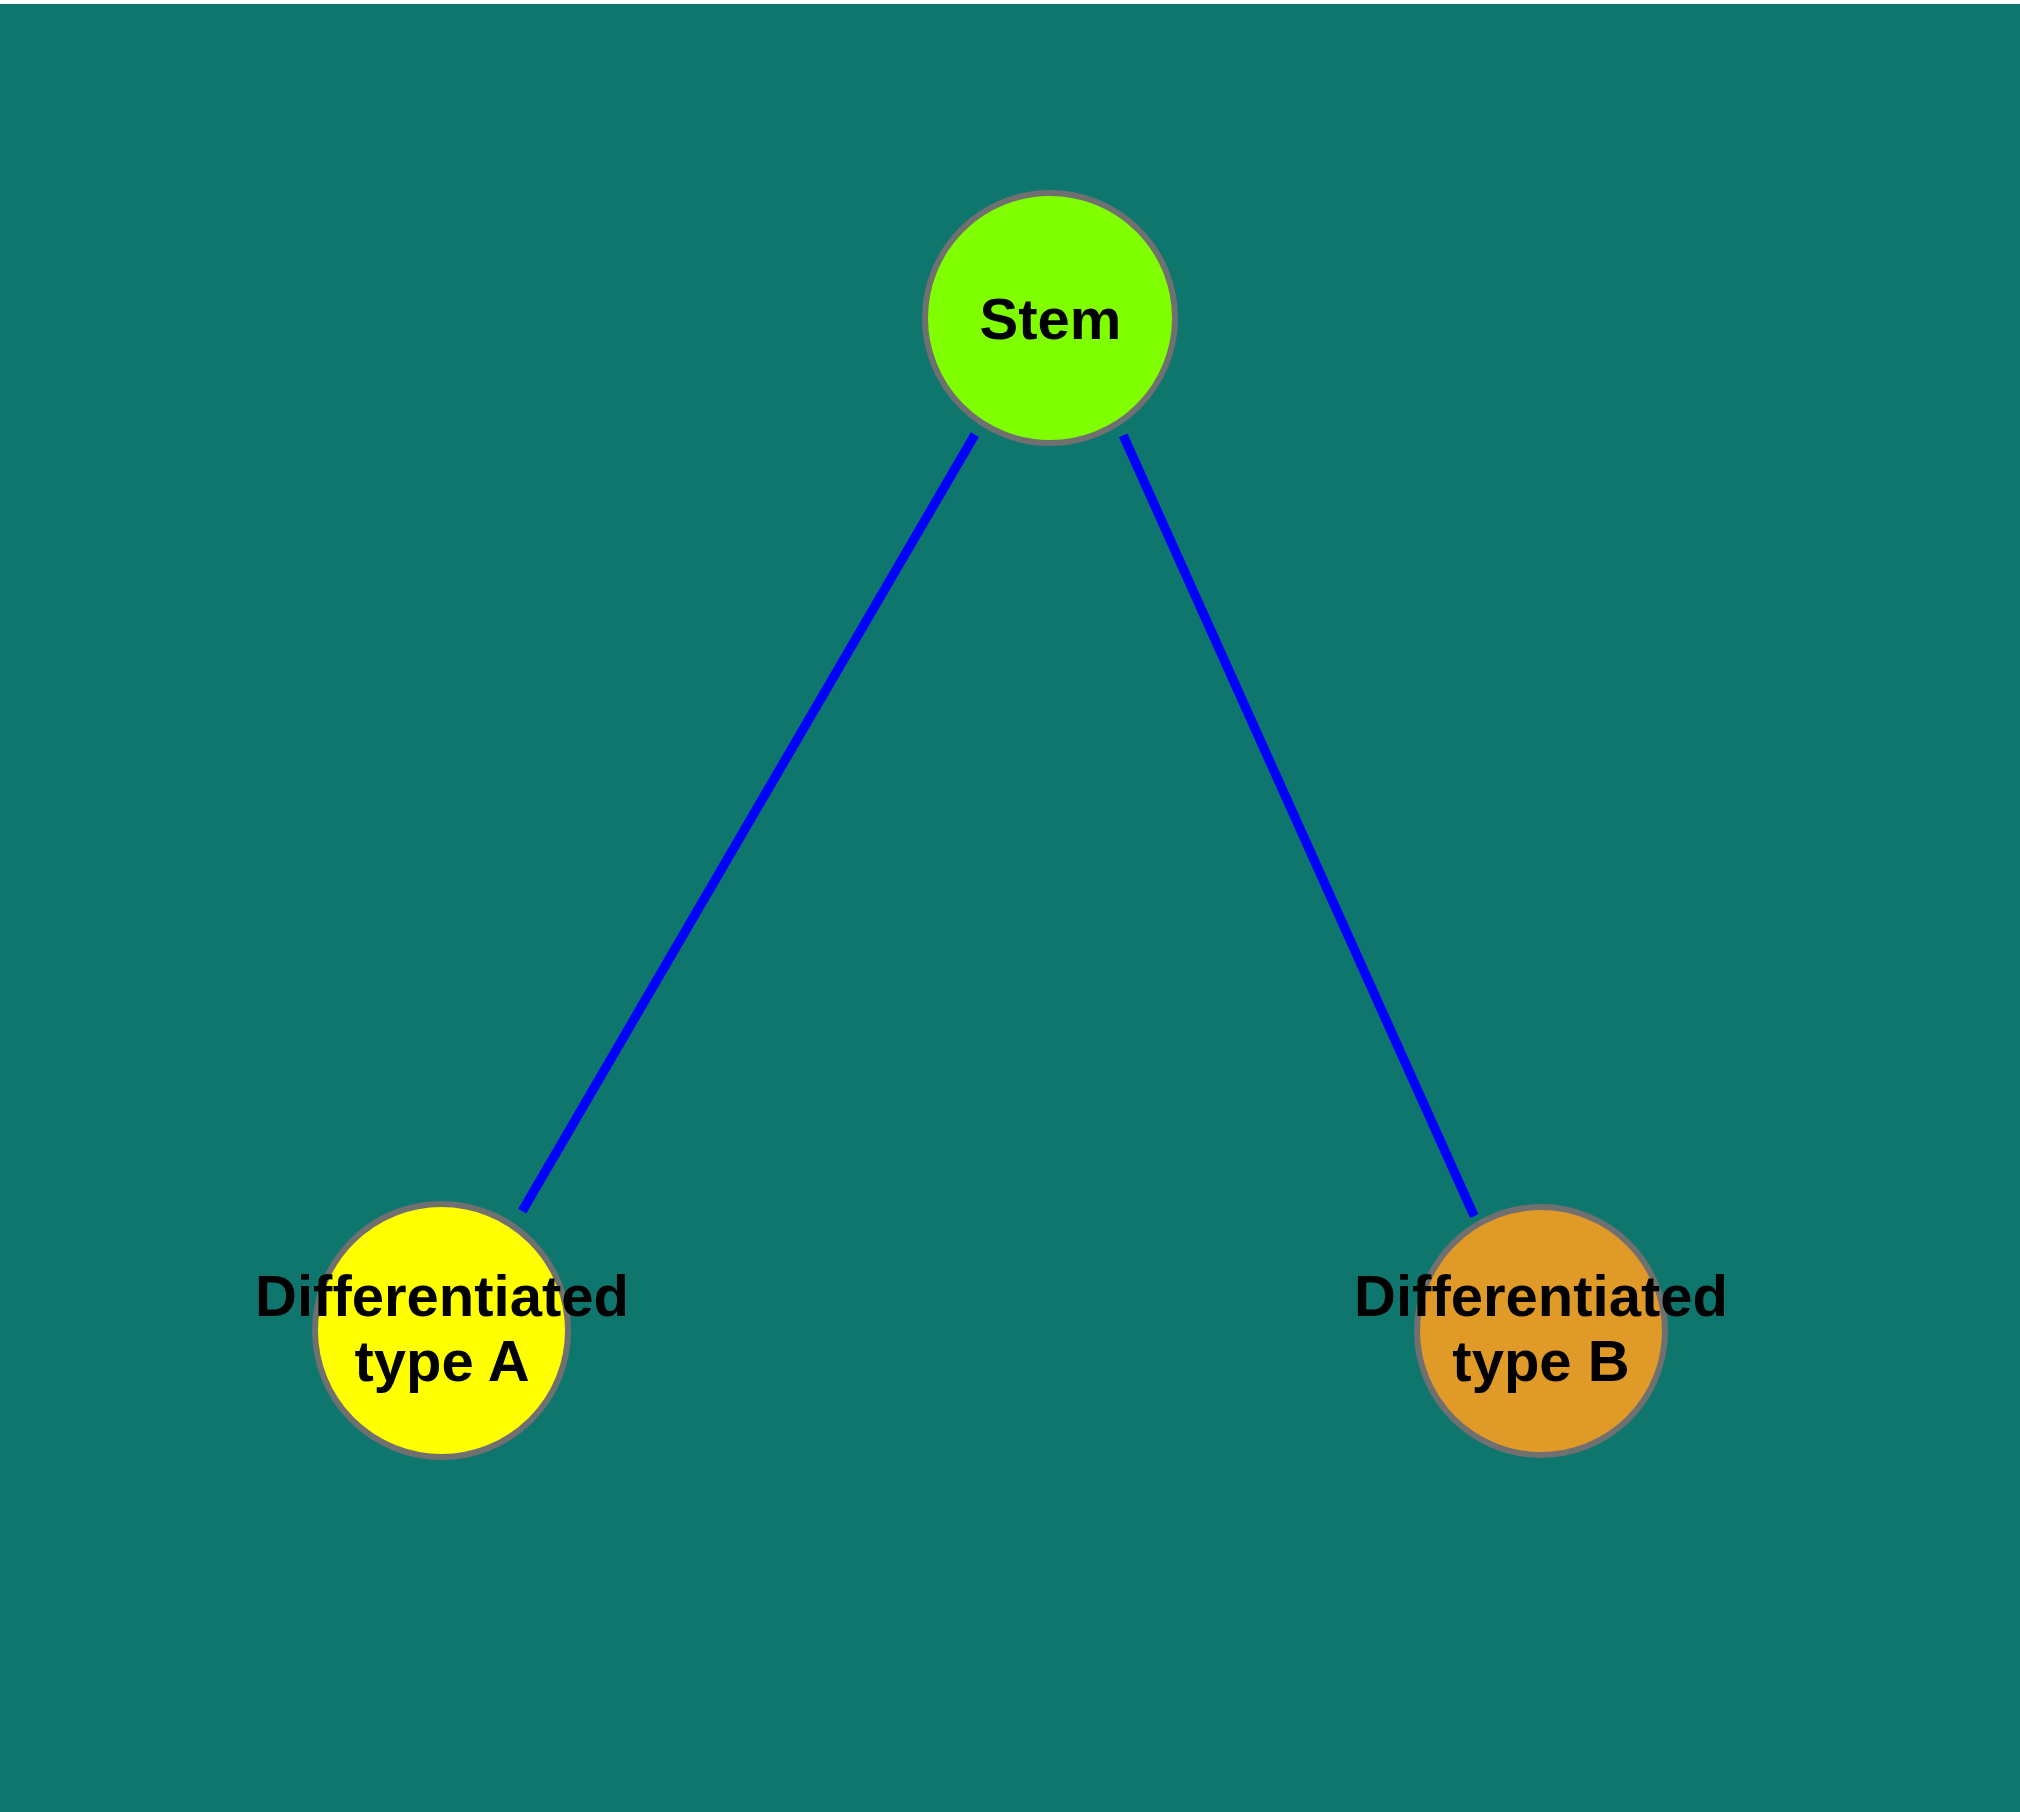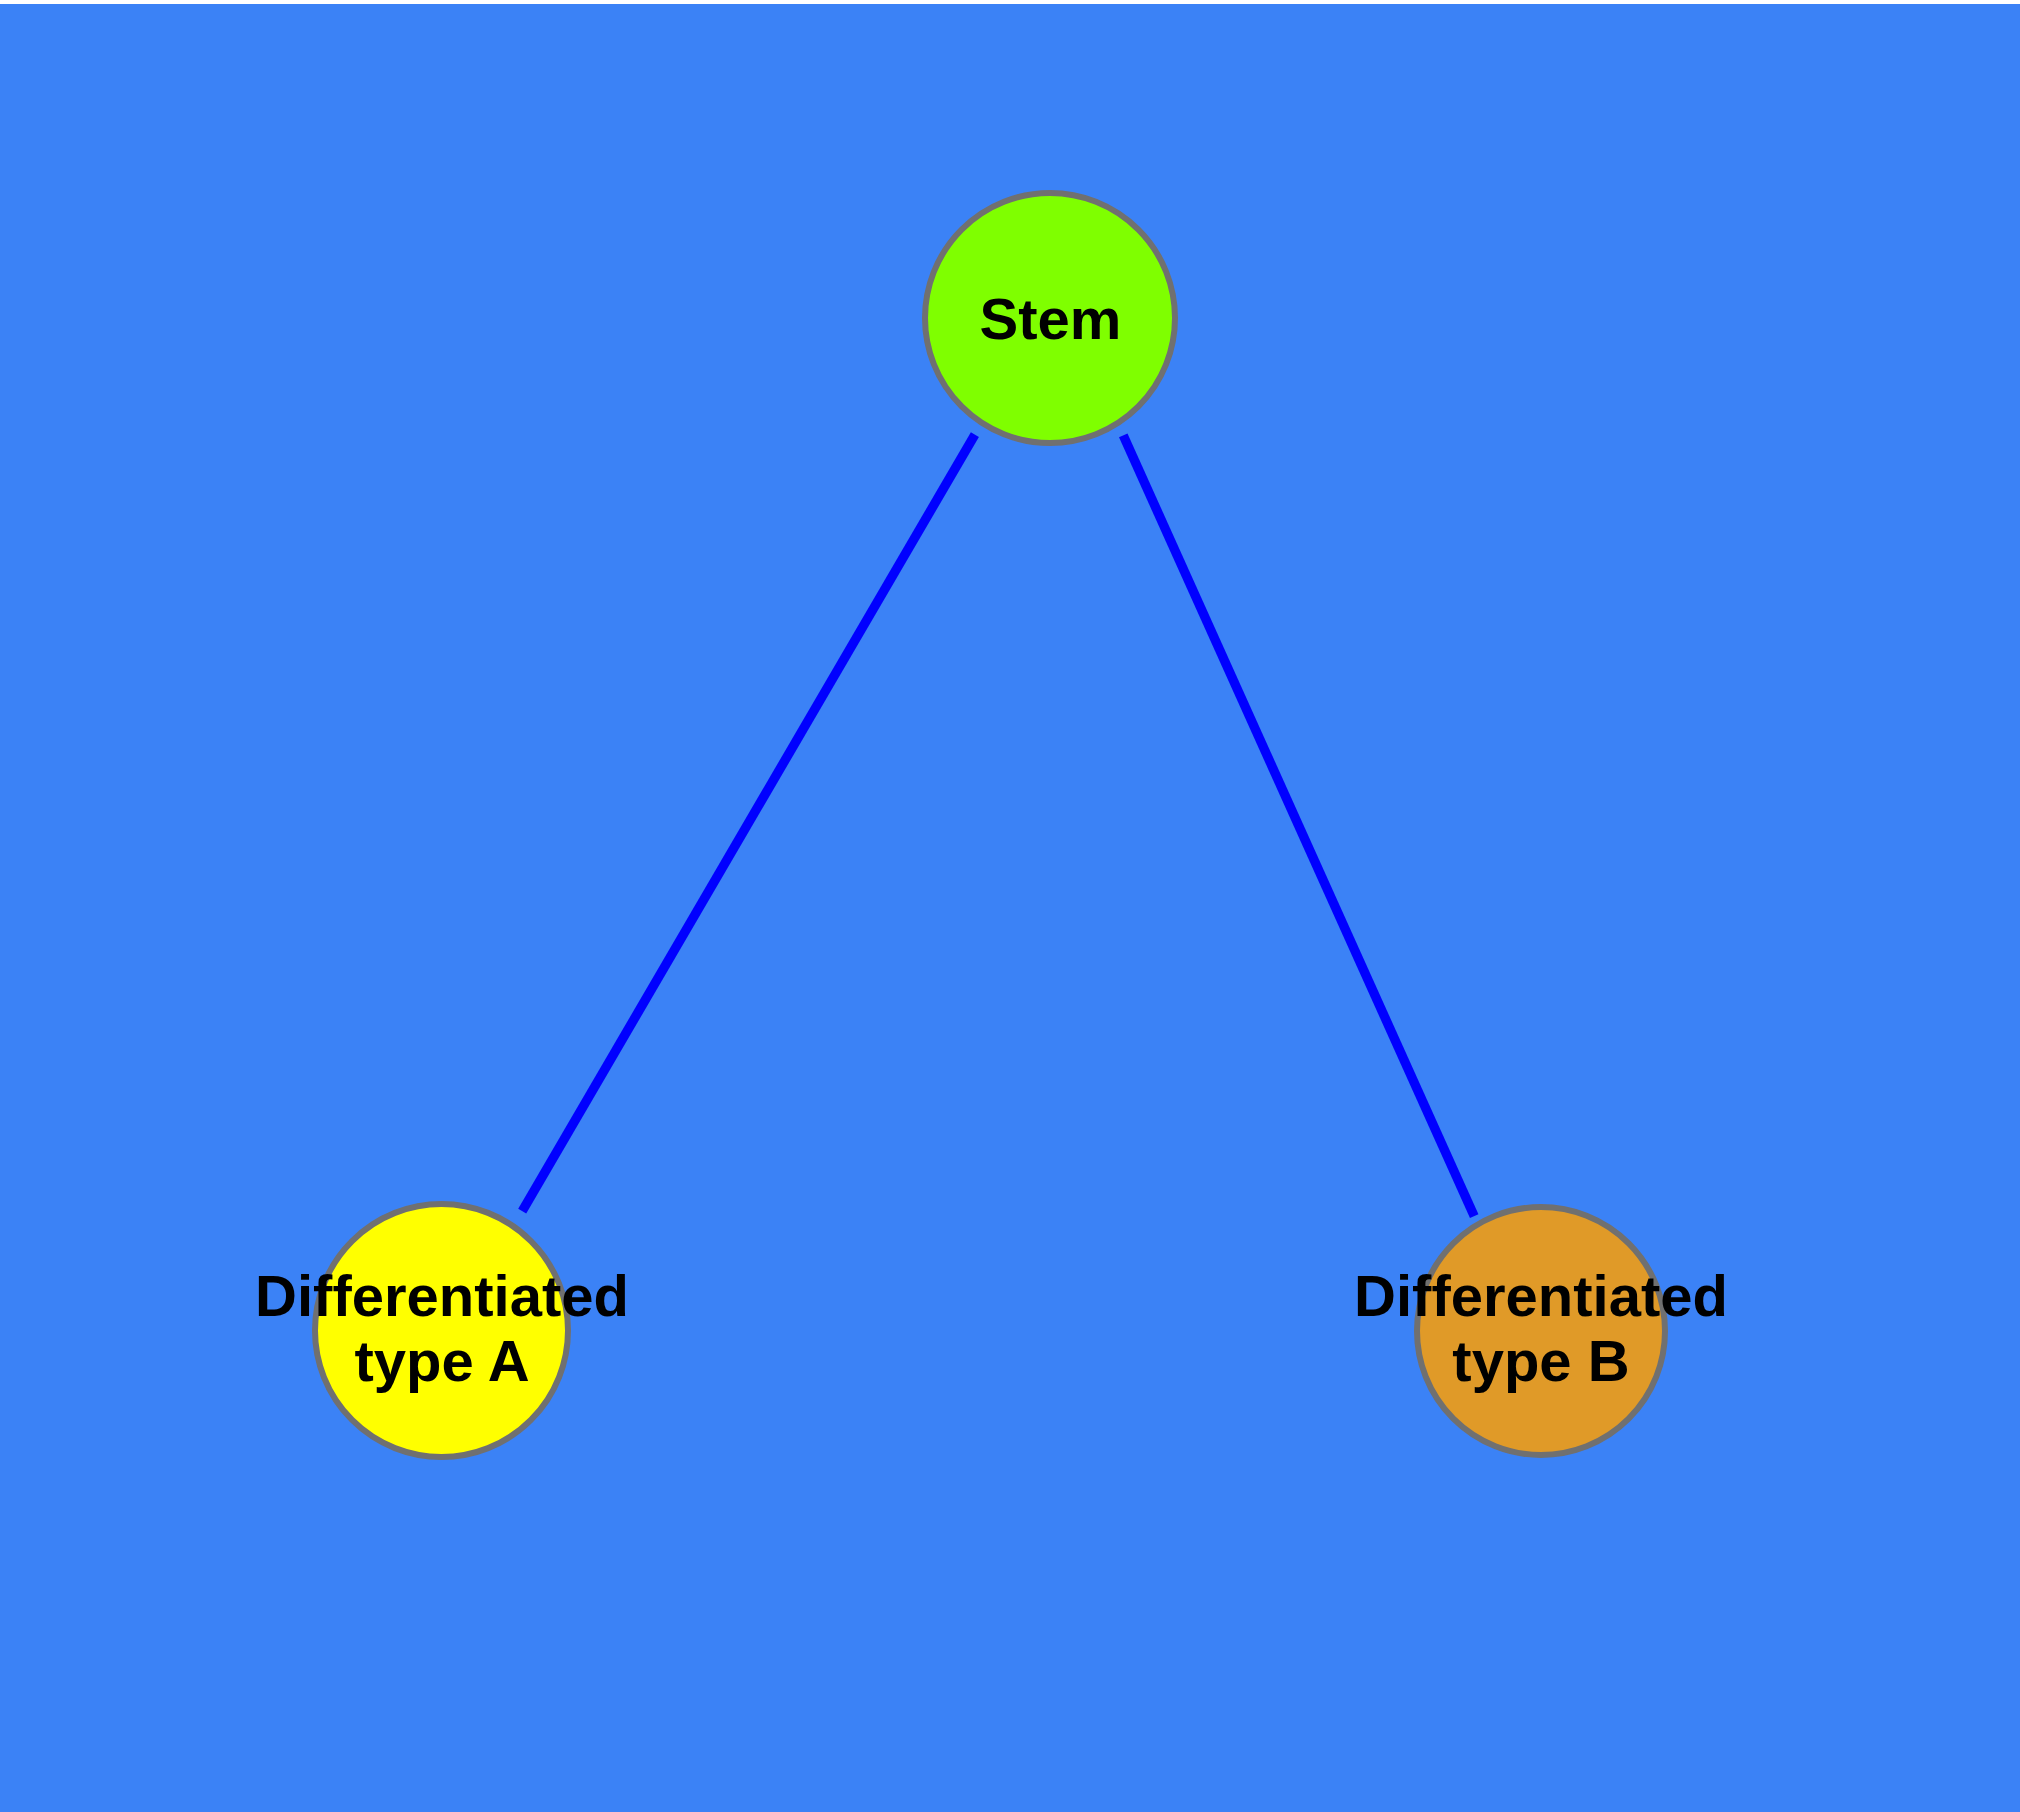--- a/index.html
+++ b/index.html
@@ -24,7 +24,7 @@
     top: 4.2px;
     width: 2021px;
     height: 1808px;
-    background: #3b82f6;
+    background: #0f766e;
     overflow: hidden;
   }
   #edge-layer {

